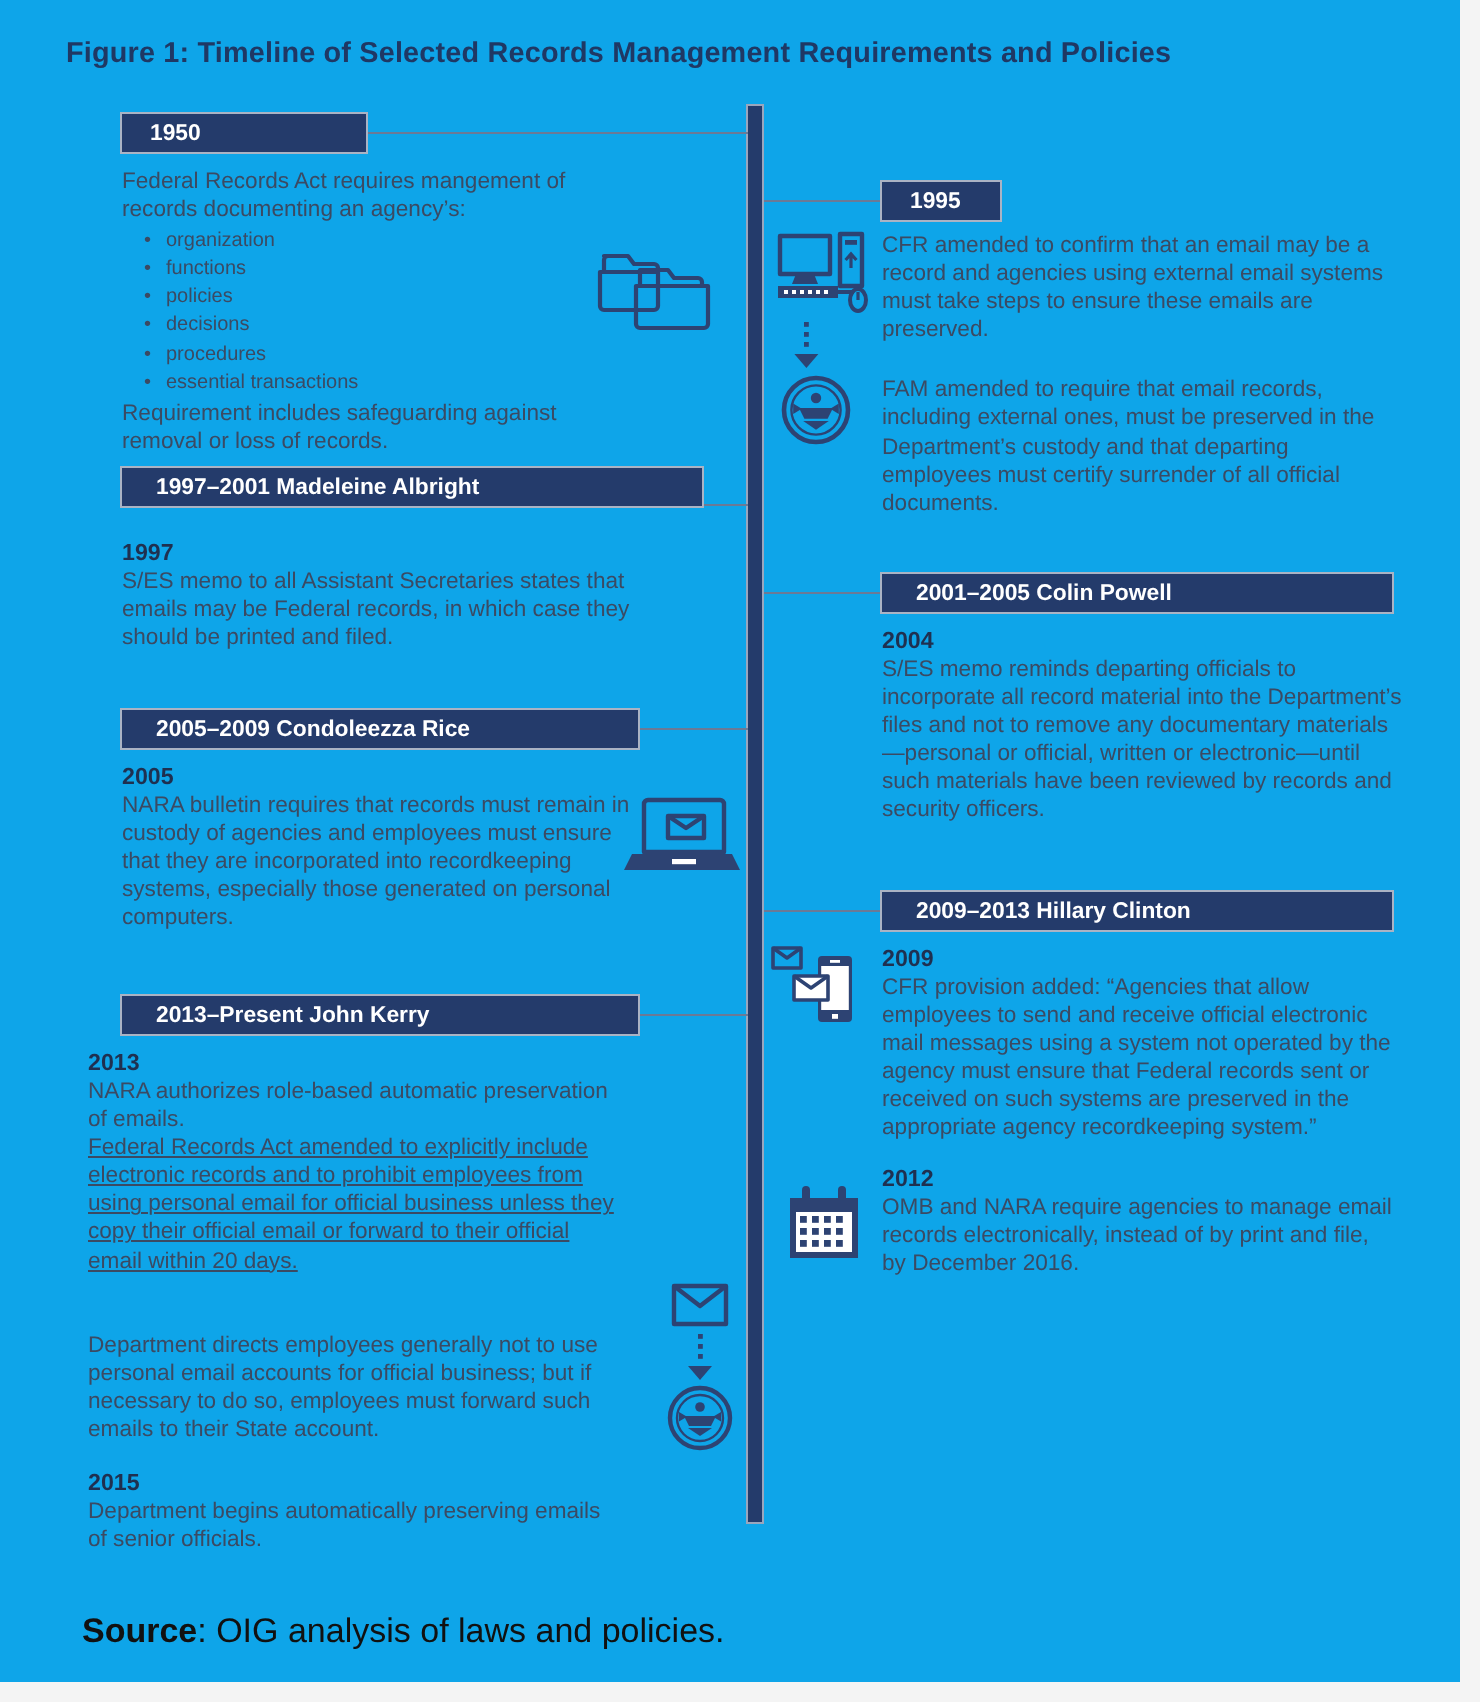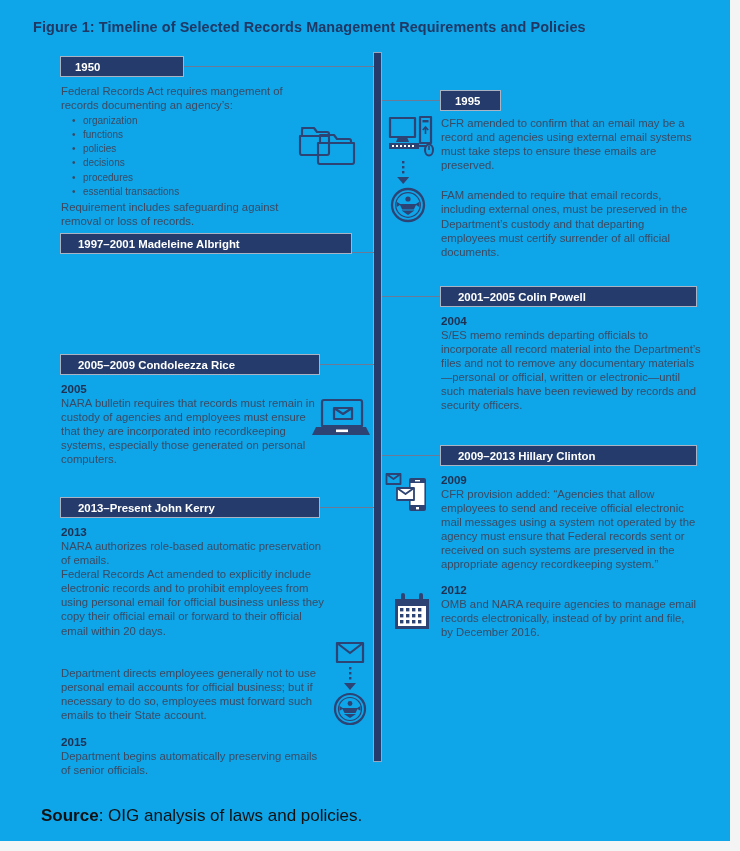--- a/index.html
+++ b/index.html
@@ -99,6 +99,10 @@
 
   <div class="bar" style="left:60px;top:233px;width:292px;height:21px;">
     <span>1997–2001 Madeleine Albright</span>
+  </div>
+  <div class="block" style="left:61px;top:270px;width:265px;">
+    <p class="yr">1997</p>
+    <p class="tx">S/ES memo to all Assistant Secretaries states that emails may be Federal records, in which case they should be printed and filed.</p>
   </div>
 
   <div class="bar" style="left:60px;top:354px;width:260px;height:21px;">

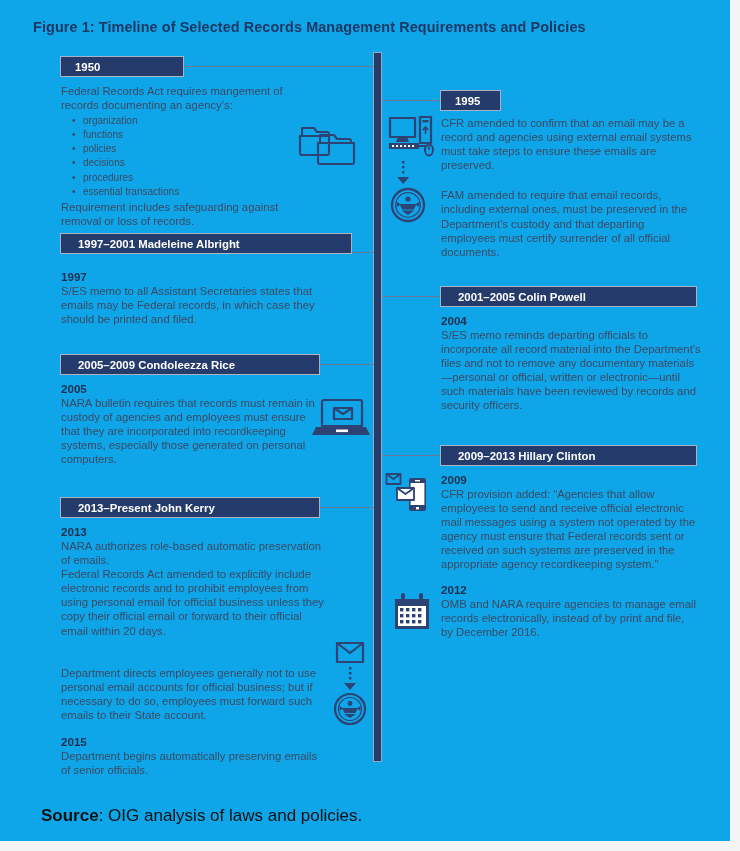--- a/index.html
+++ b/index.html
@@ -128,7 +128,7 @@
   <div class="bar" style="left:60px;top:497px;width:260px;height:21px;">
     <span>2013–Present John Kerry</span>
   </div>
-  <div class="block" style="left:61px;top:525px;width:265px;">
+  <div class="block" style="left:44px;top:525px;width:265px;">
     <p class="yr">2013</p>
     <p class="tx">NARA authorizes role-based automatic preservation of emails.</p>
     <p class="tx" style="margin-top:0;">Federal Records Act amended to explicitly include electronic records and to prohibit employees from using personal email for official business unless they copy their official email or forward to their official email within 20 days.</p>

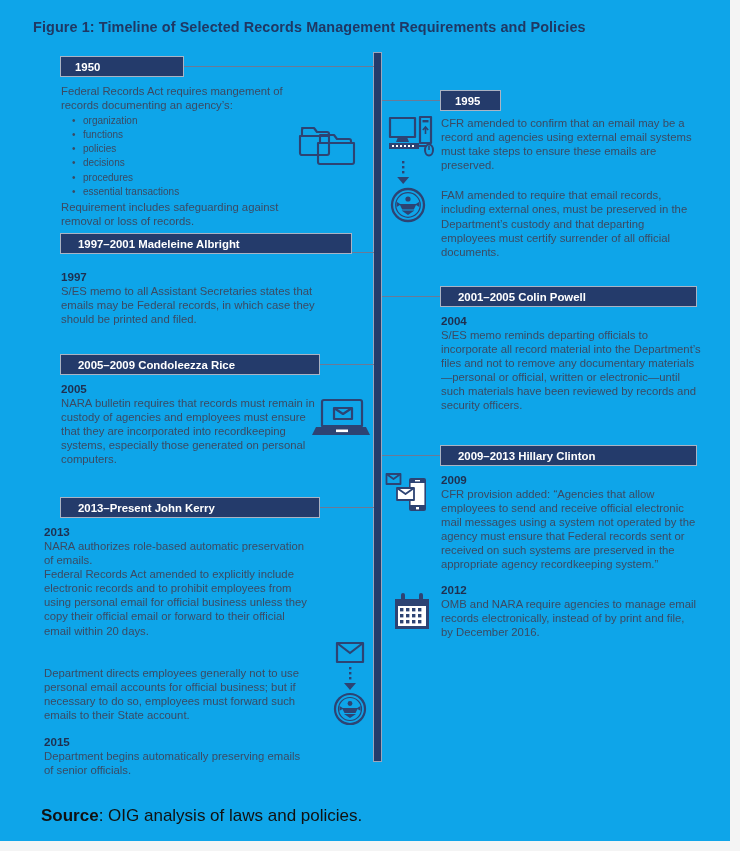--- a/index.html
+++ b/index.html
@@ -131,7 +131,7 @@
   <div class="block" style="left:44px;top:525px;width:265px;">
     <p class="yr">2013</p>
     <p class="tx">NARA authorizes role-based automatic preservation of emails.</p>
-    <p class="tx" style="margin-top:0;">Federal Records Act amended to explicitly include electronic records and to prohibit employees from using personal email for official business unless they copy their official email or forward to their official email within 20 days.</p>
+    <p class="tx" style="margin-top:0;text-decoration:underline;">Federal Records Act amended to explicitly include electronic records and to prohibit employees from using personal email for official business unless they copy their official email or forward to their official email within 20 days.</p>
     <p class="tx">Department directs employees generally not to use personal email accounts for official business; but if necessary to do so, employees must forward such emails to their State account.</p>
     <p class="yr" style="margin-top:13px;">2015</p>
     <p class="tx" style="margin-top:0;">Department begins automatically preserving emails of senior officials.</p>

